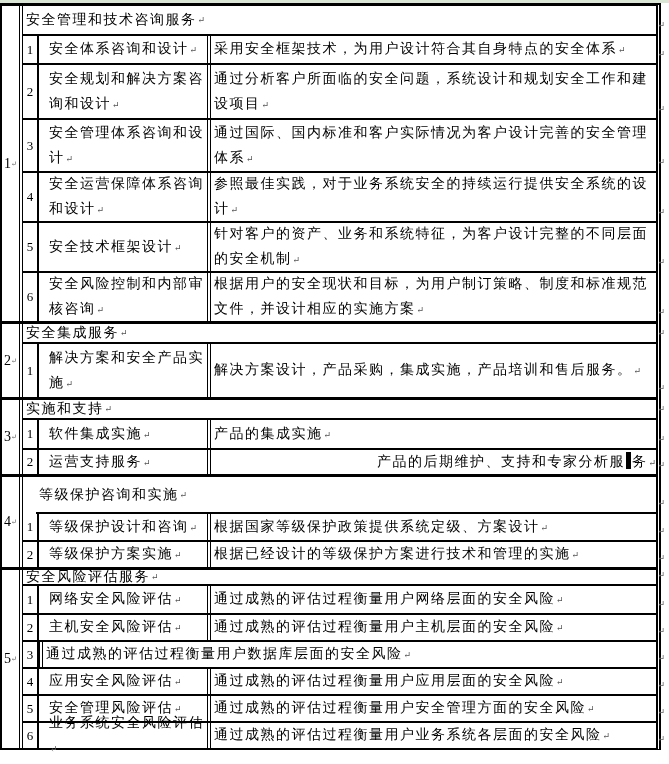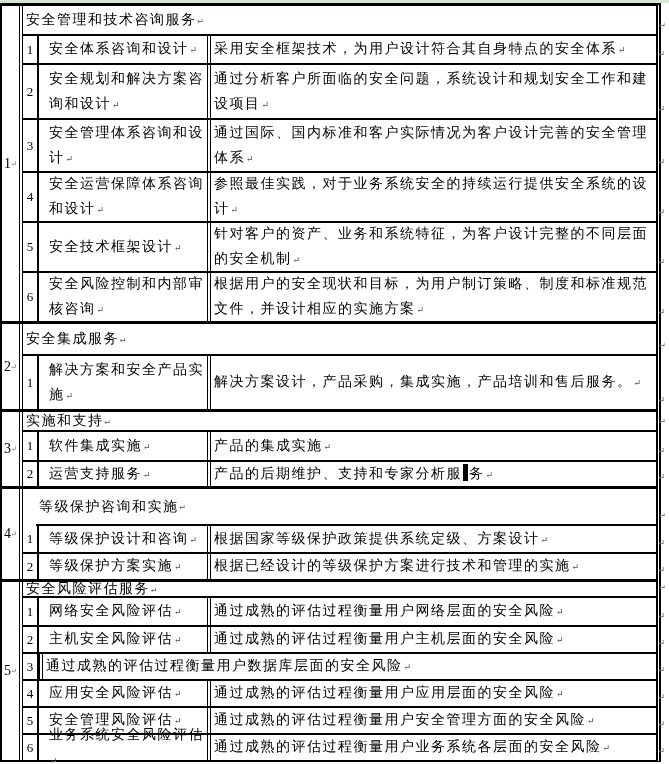--- a/index.html
+++ b/index.html
@@ -28,7 +28,7 @@
   .ghead{
     box-sizing:border-box;border-bottom:2px solid #000;
     display:flex;align-items:center;padding-left:3px;
-    font-size:14px;letter-spacing:1.5px;position:relative;font-family:Liberation Mono, monospace;
+    font-size:14px;letter-spacing:1.5px;position:relative;
   }
   .srow{display:flex;box-sizing:border-box;position:relative;}
   .srow + .srow{border-top:2px solid #000;}

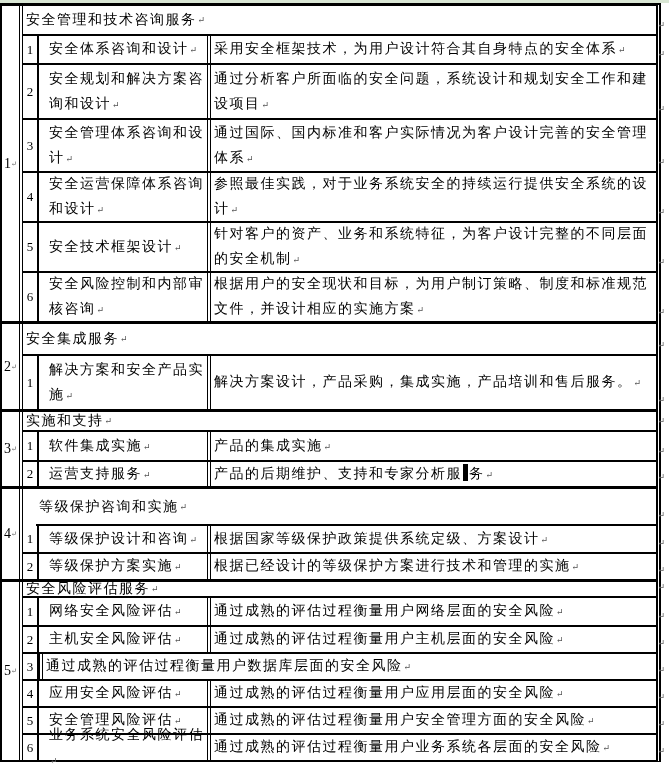--- a/index.html
+++ b/index.html
@@ -152,7 +152,7 @@
           <span class="eol">↵</span>
         </div>
         <div class="gbody">
-          <div class="ghead" style="height: 32px;">
+          <div class="ghead" style="height: 20px;">
             <span class="cellspan">安全集成服务</span>
             <span class="eol">↵</span>
             <span class="row-end">↵</span>

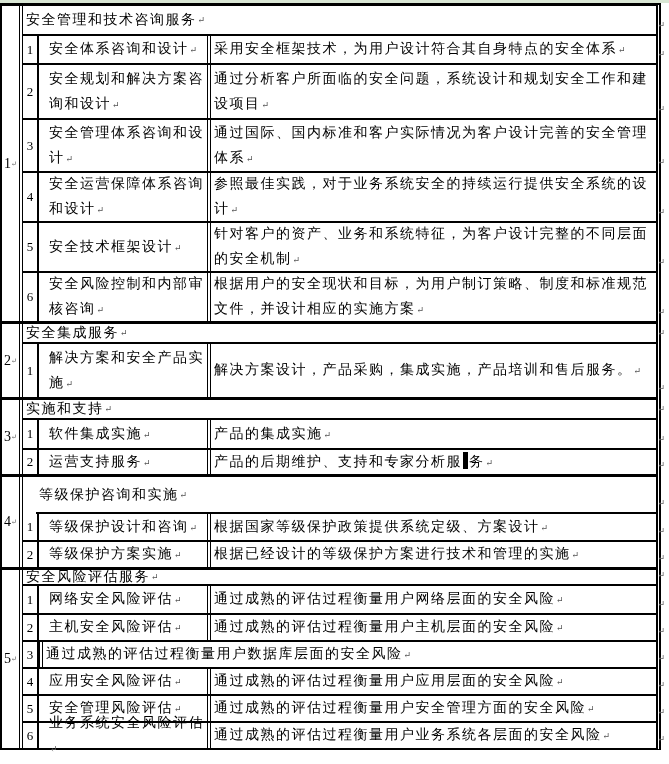--- a/index.html
+++ b/index.html
@@ -48,7 +48,7 @@
     font-size:14px;letter-spacing:1.5px;line-height:25px;
     overflow-wrap:break-word;word-break:break-all;
   }
-  .sdesc.indent{}
+  .sdesc.indent{justify-content:flex-end;}
   .cellspan{display:inline;}
   .eol{font-size:9px;color:#555;letter-spacing:0;margin-left:1px;vertical-align:baseline;}
   .gnum .eol{font-size:7px;margin-left:0;}

